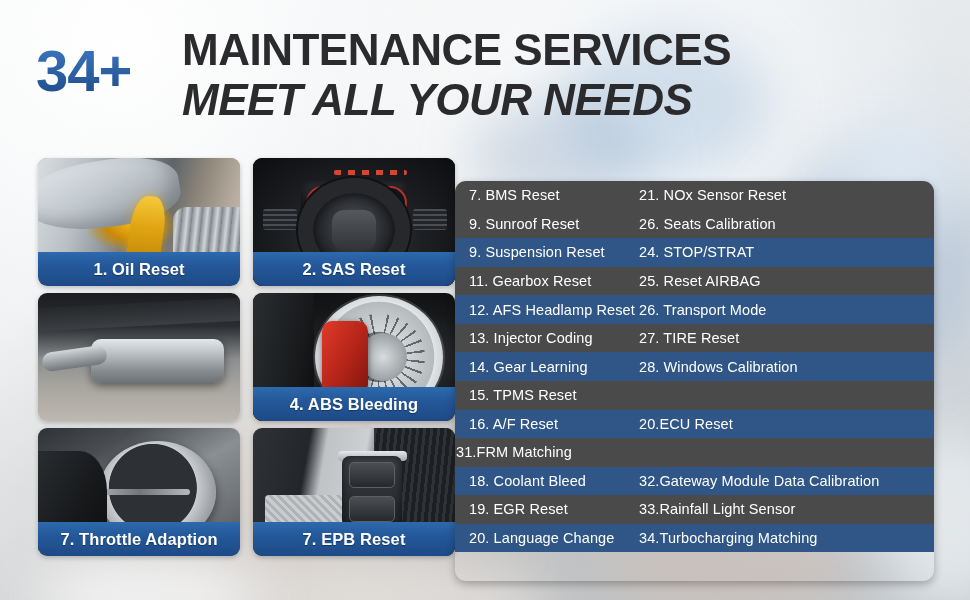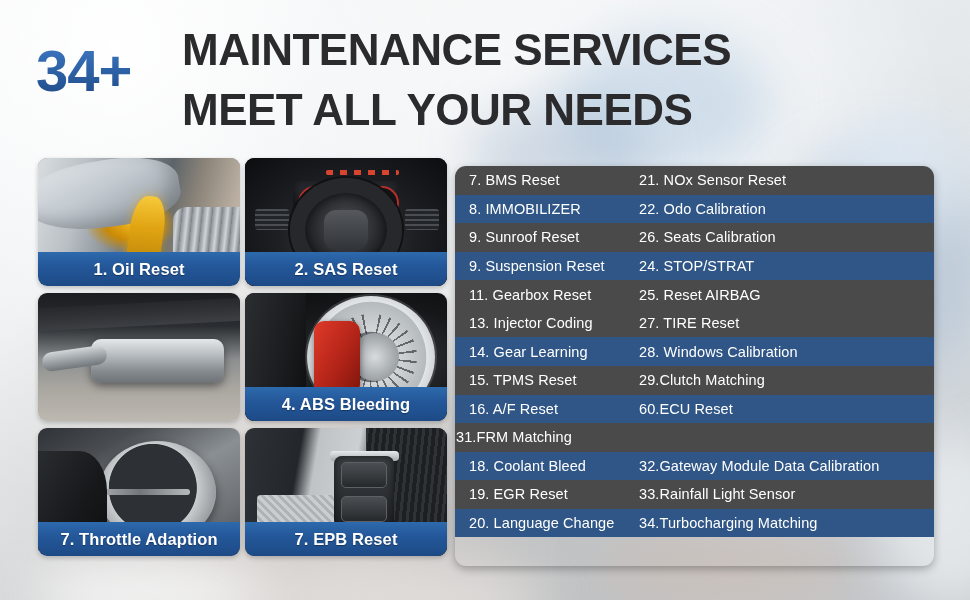--- a/index.html
+++ b/index.html
@@ -74,7 +74,7 @@
     letter-spacing: -0.5px;
     text-transform: uppercase;
   }
-  .headline .l2 { display:block; margin-top: 16px; }
+  .headline .l2 { display:block; margin-top: 6px; font-style: italic; }
 
   
   .cards {

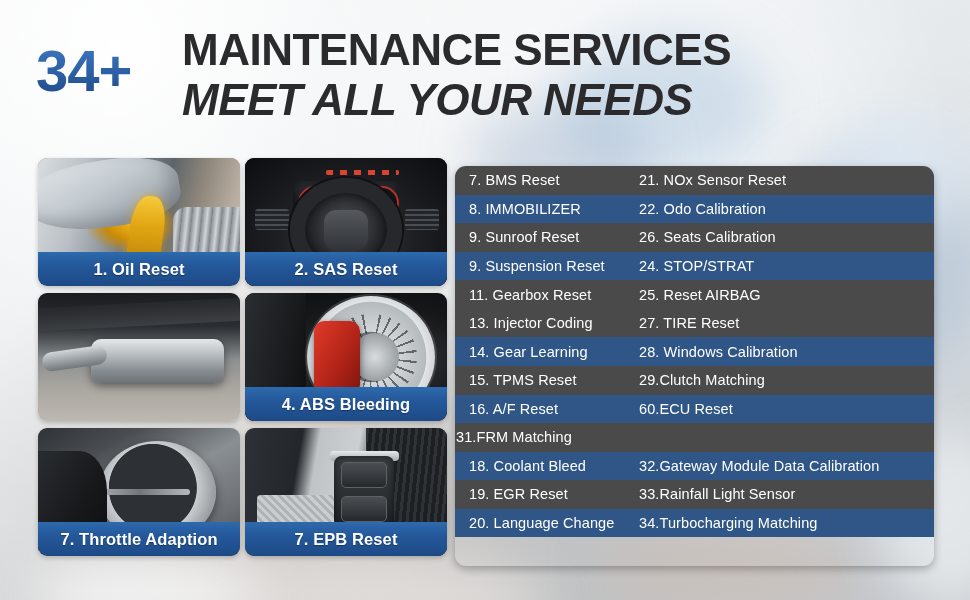--- a/index.html
+++ b/index.html
@@ -305,7 +305,7 @@
   .list-panel {
     position:absolute;
     left: 455px;
-    top: 166px;
+    top: 181px;
     width: 479px;
     height: 400px;
     border-radius: 11px;

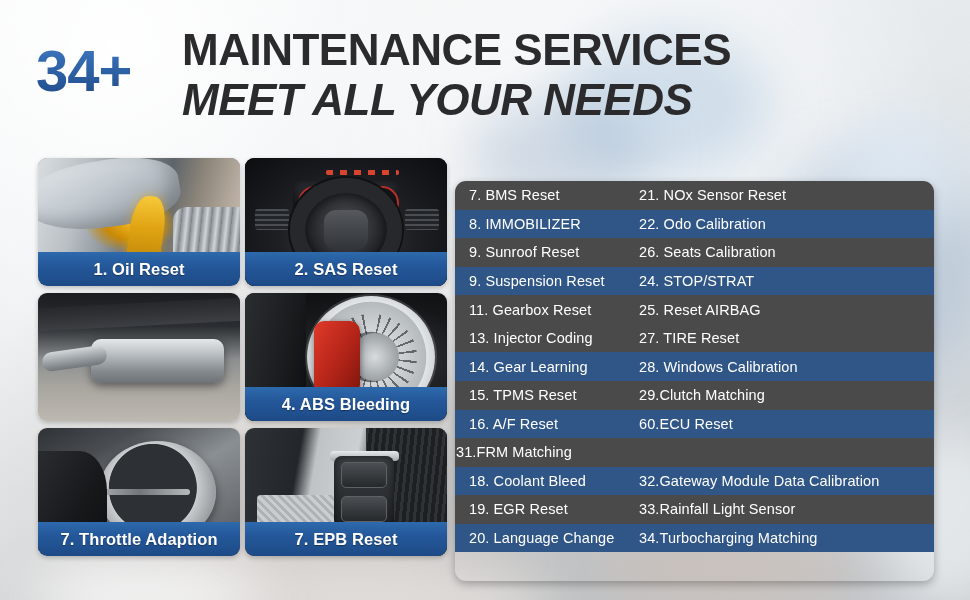--- a/index.html
+++ b/index.html
@@ -435,10 +435,6 @@
         <div class="cell cell-left">7. BMS Reset</div>
         <div class="cell cell-right">21. NOx Sensor Reset</div>
       </div>
-      <div class="list-row blue">
-        <div class="cell cell-left">8. IMMOBILIZER</div>
-        <div class="cell cell-right">22. Odo Calibration</div>
-      </div>
       <div class="list-row dark">
         <div class="cell cell-left">9. Sunroof Reset</div>
         <div class="cell cell-right">26. Seats Calibration</div>

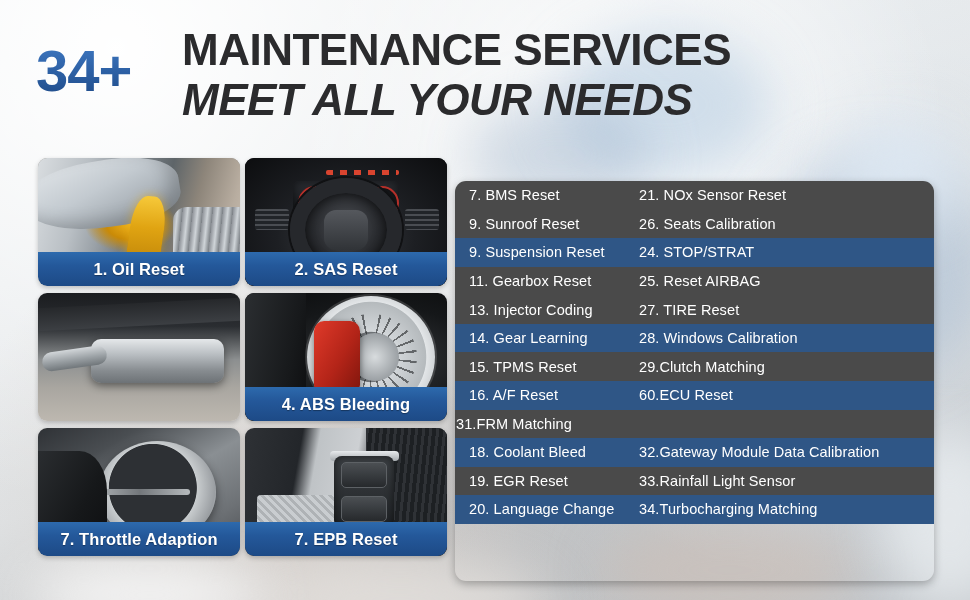--- a/index.html
+++ b/index.html
@@ -86,7 +86,7 @@
     display: grid;
     grid-template-columns: 202px 202px;
     grid-template-rows: 128px 128px 128px;
-    gap: 7px 5px;
+    gap: 7px 13px;
   }
   .card {
     position:relative;

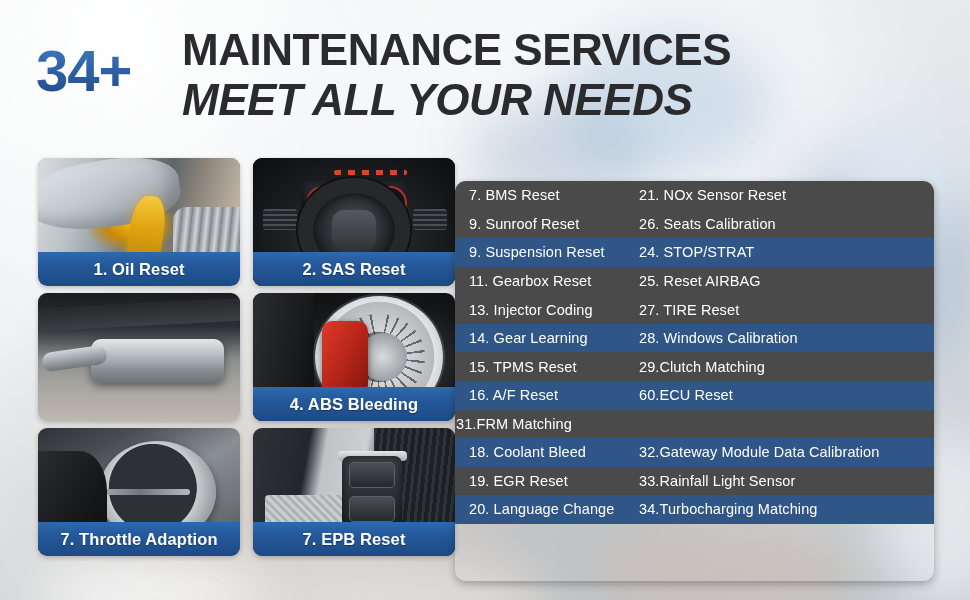--- a/index.html
+++ b/index.html
@@ -447,6 +447,10 @@
         <div class="cell cell-left">11. Gearbox Reset</div>
         <div class="cell cell-right">25. Reset AIRBAG</div>
       </div>
+      <div class="list-row blue">
+        <div class="cell cell-left">12. AFS Headlamp Reset</div>
+        <div class="cell cell-right">26. Transport Mode</div>
+      </div>
       <div class="list-row dark">
         <div class="cell cell-left">13. Injector Coding</div>
         <div class="cell cell-right">27. TIRE Reset</div>

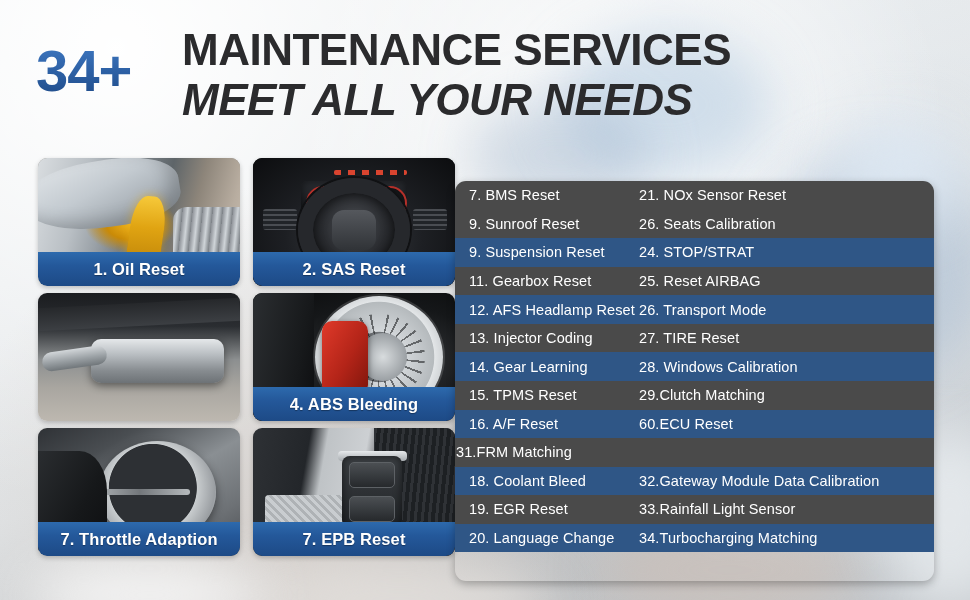--- a/index.html
+++ b/index.html
@@ -461,7 +461,6 @@
       </div>
       <div class="list-row dark">
         <div class="cell cell-left">15. TPMS Reset</div>
-        <div class="cell cell-right">29.Clutch Matching</div>
       </div>
       <div class="list-row blue">
         <div class="cell cell-left">16. A/F Reset</div>

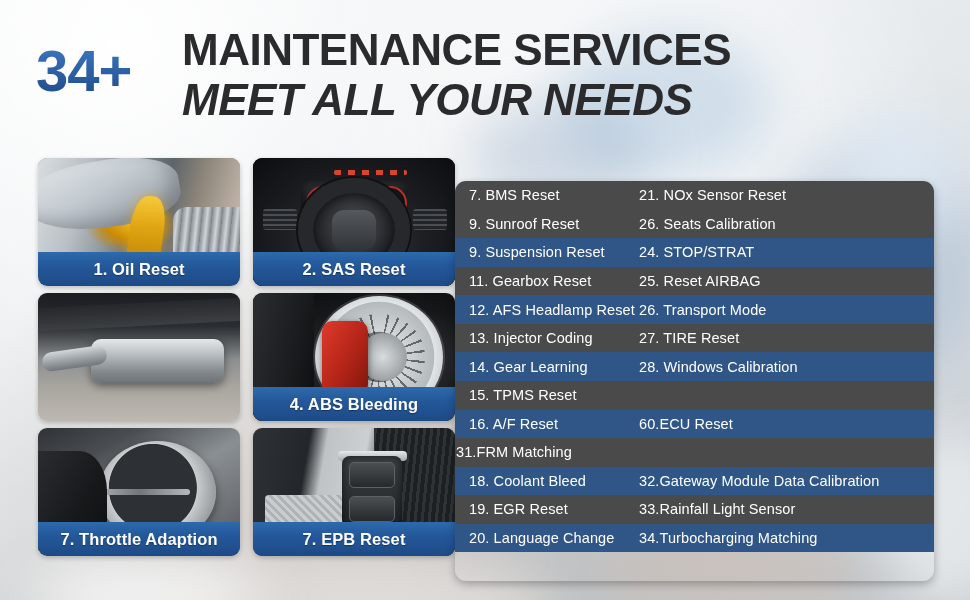--- a/index.html
+++ b/index.html
@@ -464,7 +464,7 @@
       </div>
       <div class="list-row blue">
         <div class="cell cell-left">16. A/F Reset</div>
-        <div class="cell cell-right">60.ECU Reset</div>
+        <div class="cell cell-right">20.ECU Reset</div>
       </div>
       <div class="list-row dark">
         <div class="cell cell-right">31.FRM Matching</div>

